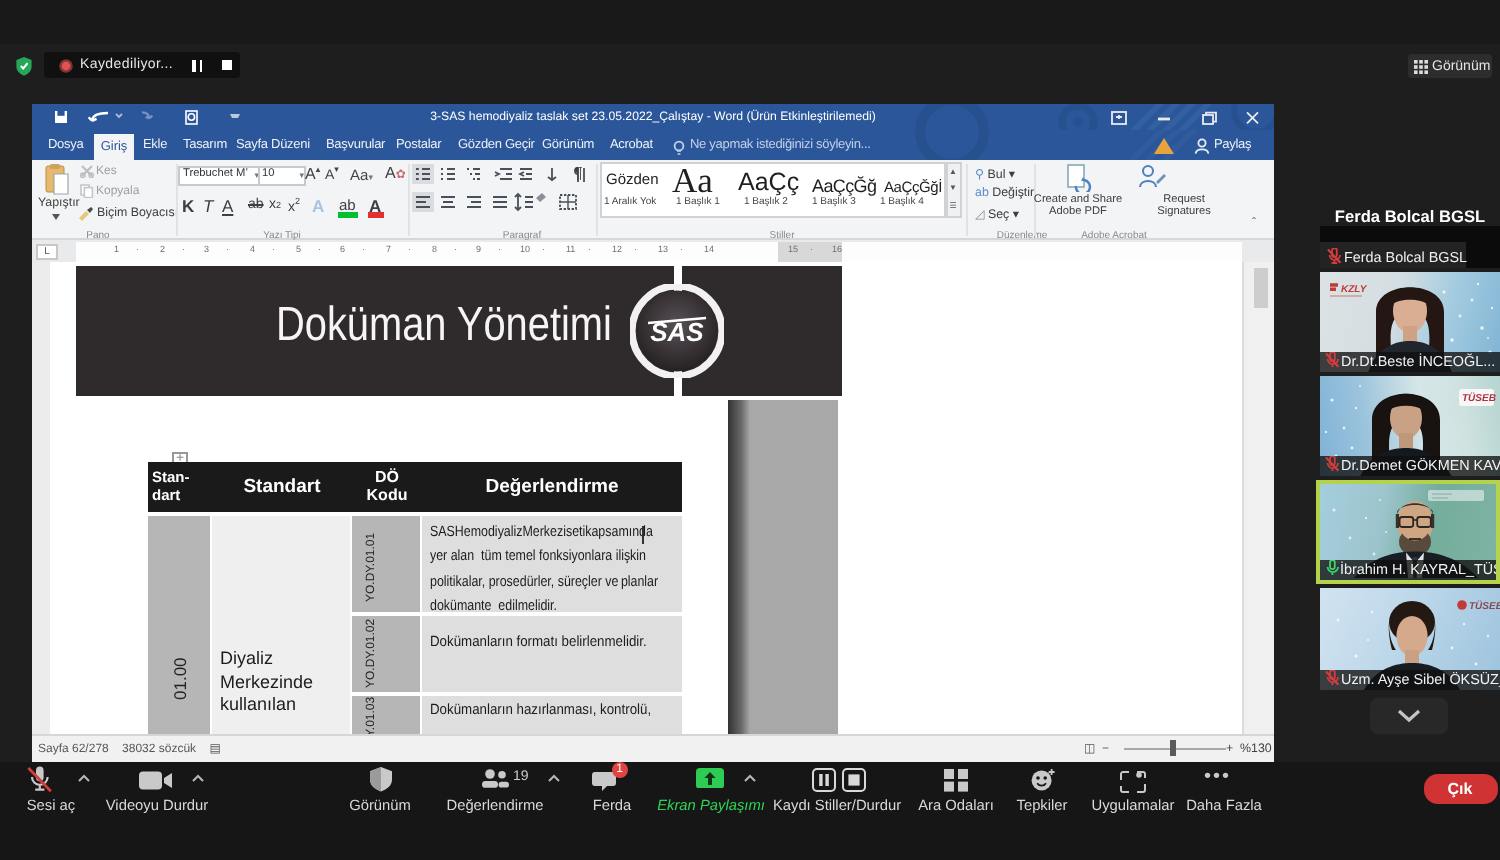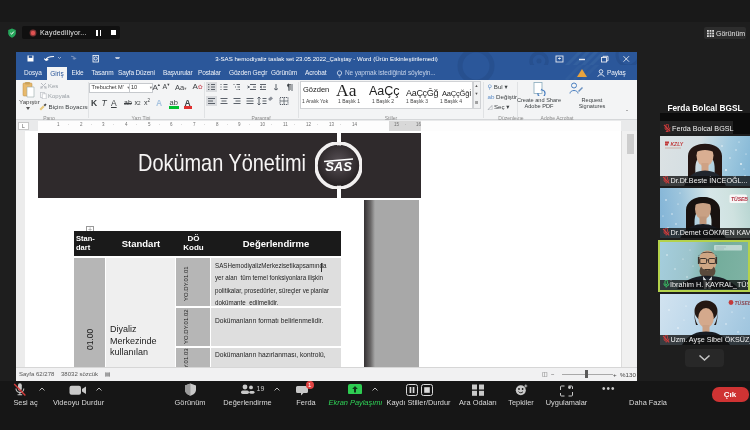--- a/index.html
+++ b/index.html
@@ -594,7 +594,7 @@
   <div class="abs blabel" style="left:536px;width:61px;">Uygulamalar</div>
 
   <div class="abs" style="left:602px;top:383px;font-size:10px;color:#c9c9c9;letter-spacing:1px;">•••</div>
-  <div class="abs blabel" style="left:582px;width:60px;margin-left:36px;">Daha Fazla</div>
+  <div class="abs blabel" style="left:582px;width:60px;">Daha Fazla</div>
 
   <div class="abs" style="left:711.5px;top:386.5px;width:37px;height:15px;background:#cf3333;border-radius:7px;color:#fff;font-size:8px;font-weight:bold;text-align:center;line-height:15px;">Çık</div>
 </div>

